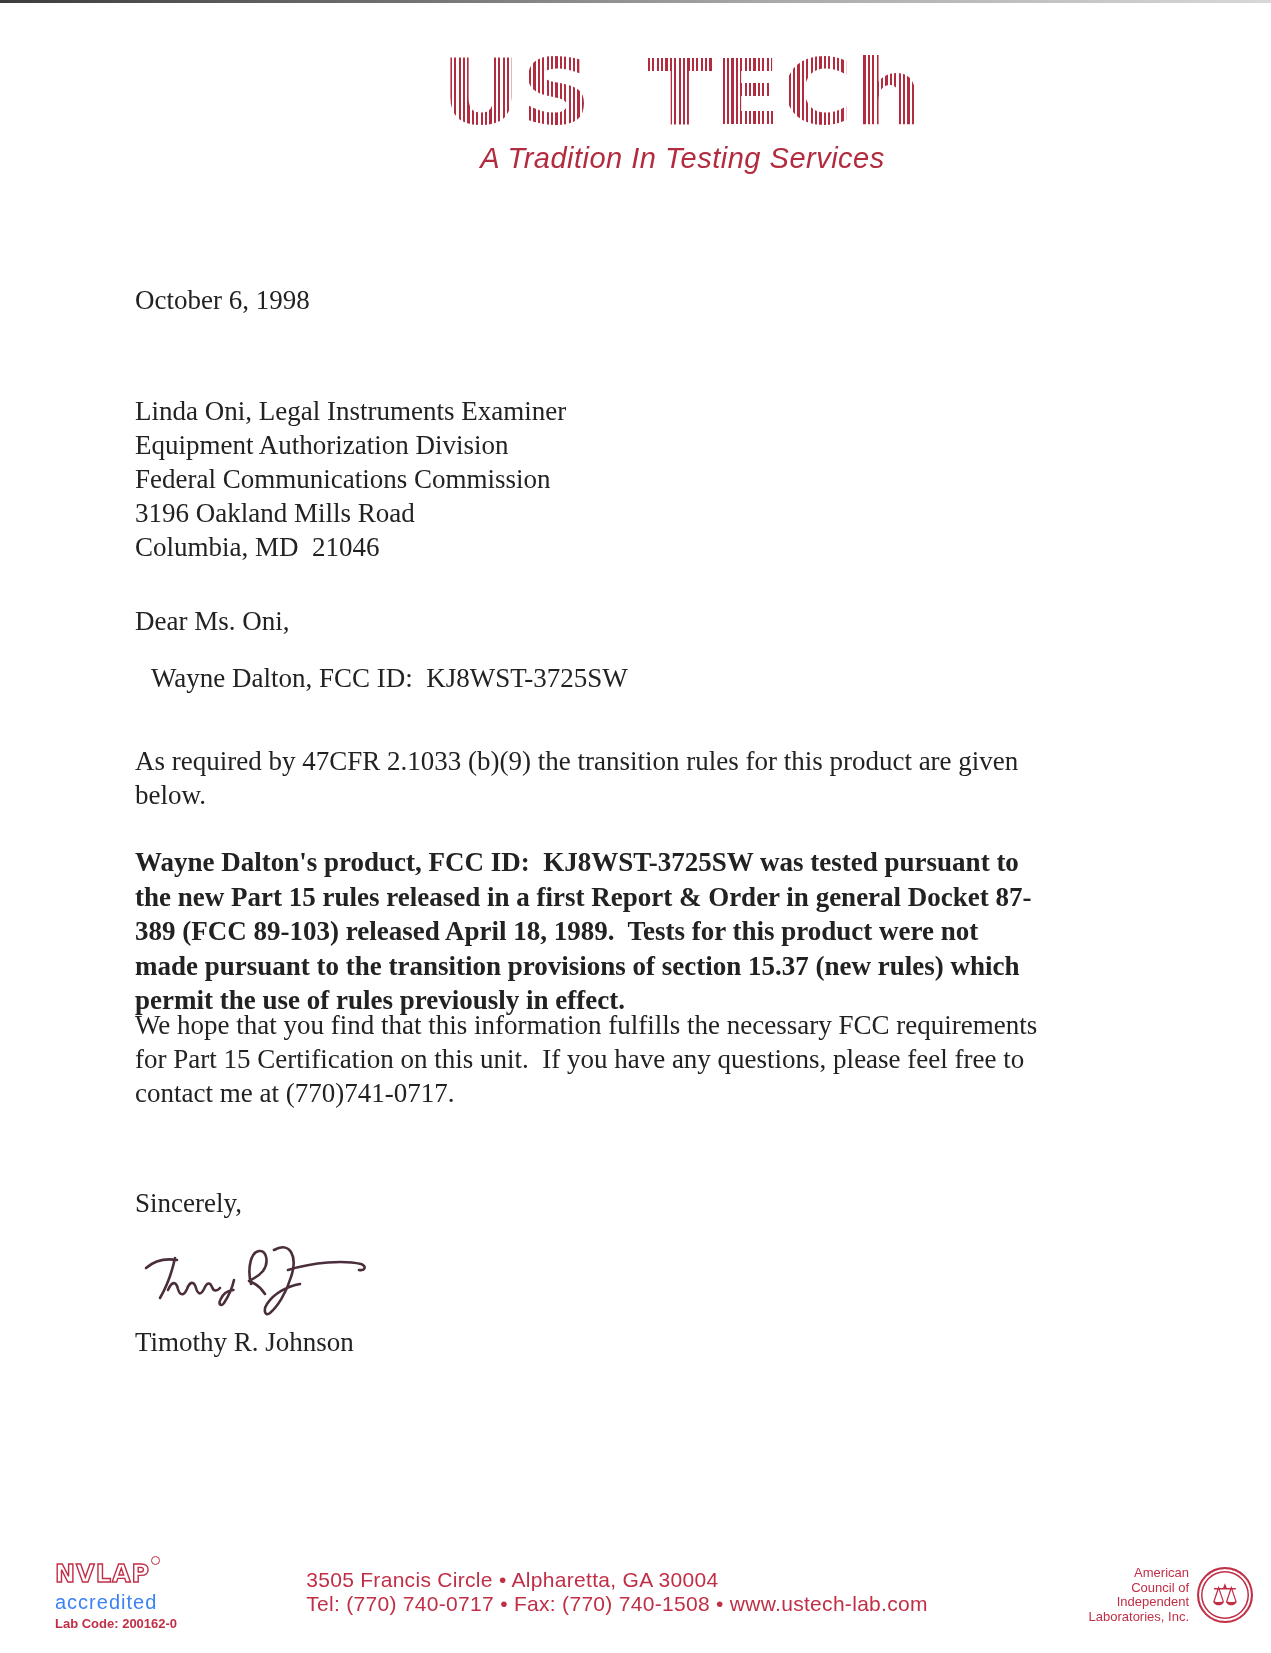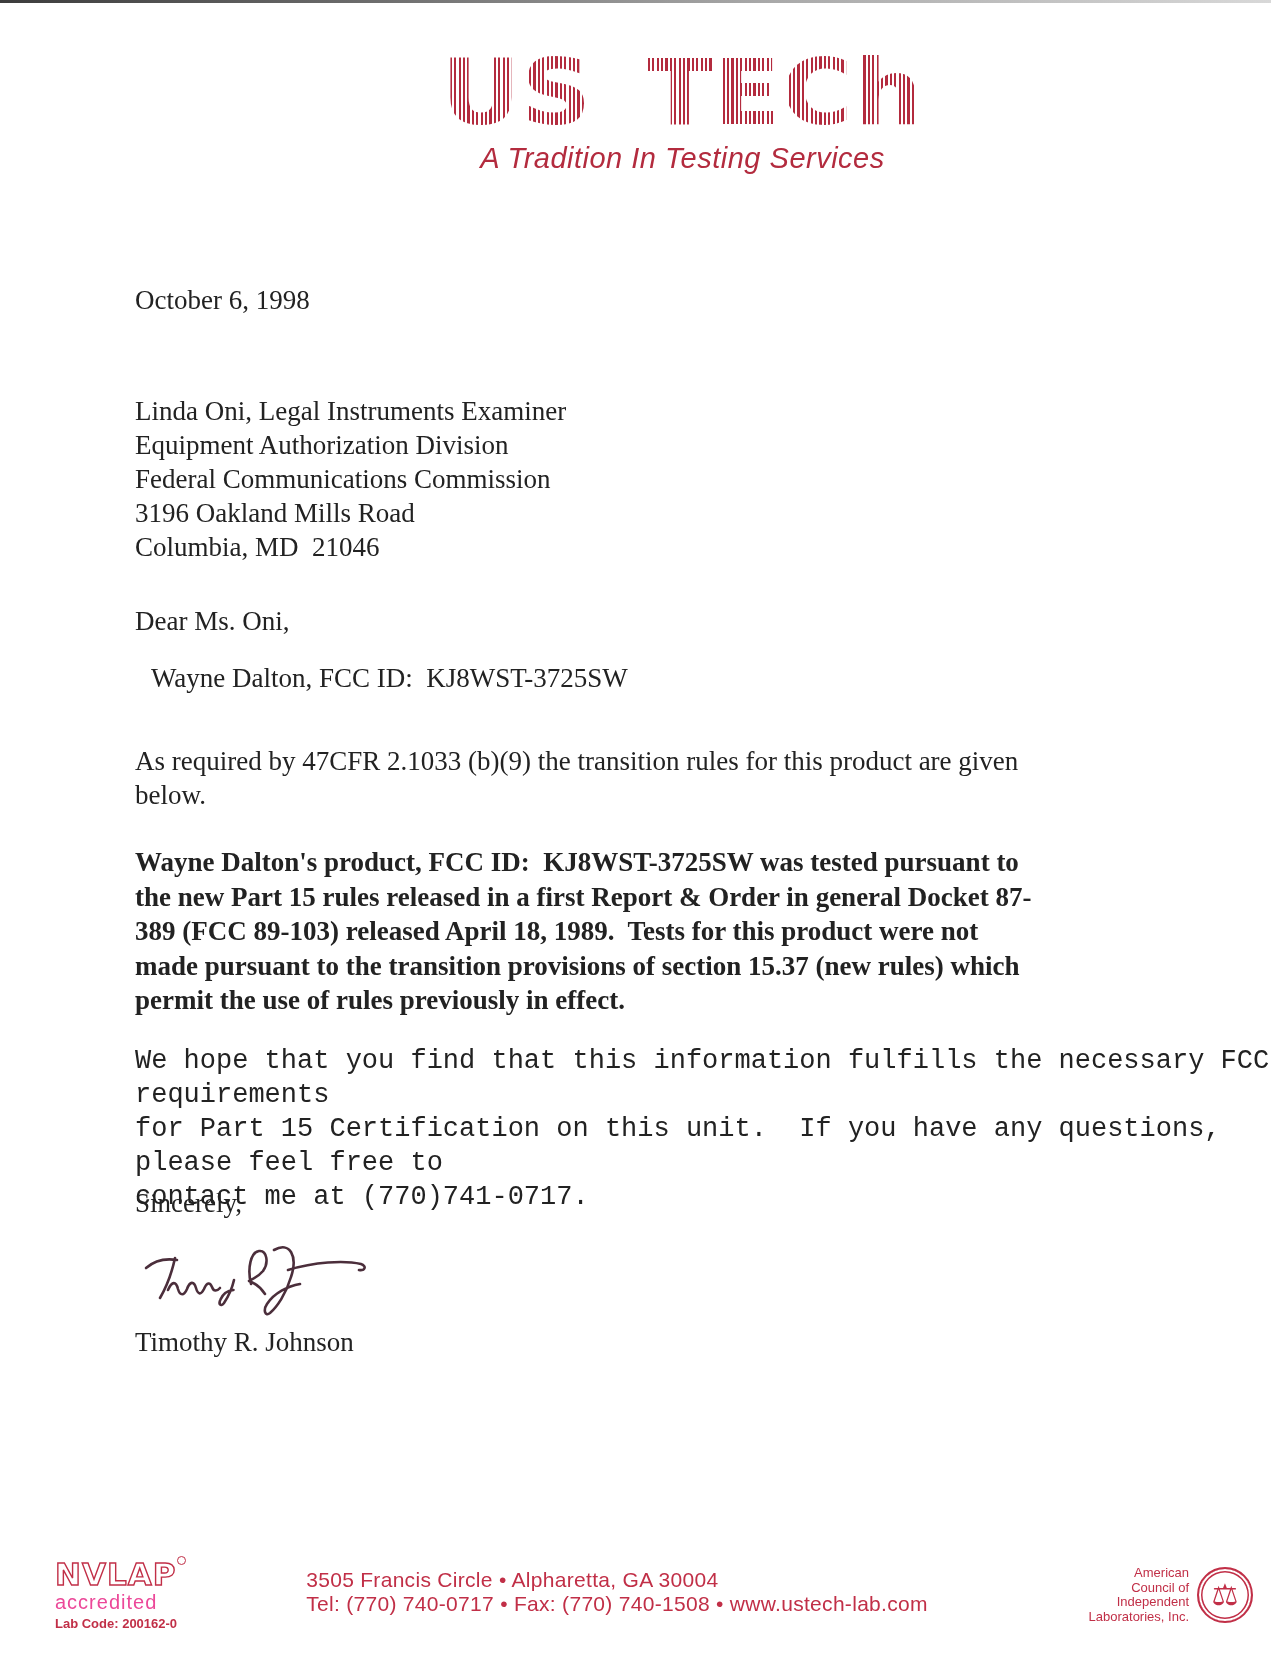--- a/index.html
+++ b/index.html
@@ -61,7 +61,7 @@
   #subject    { top:661px;margin-left:16px; }
   #para1      { top:744px; }
   #para2      { top:845px; }
-  #para3      { top:1044px;font-family:Liberation Mono, monospace; }
+  #para3      { top:1008px; }
   #closing    { top:1186px; }
   #signer     { top:1325px; }
 

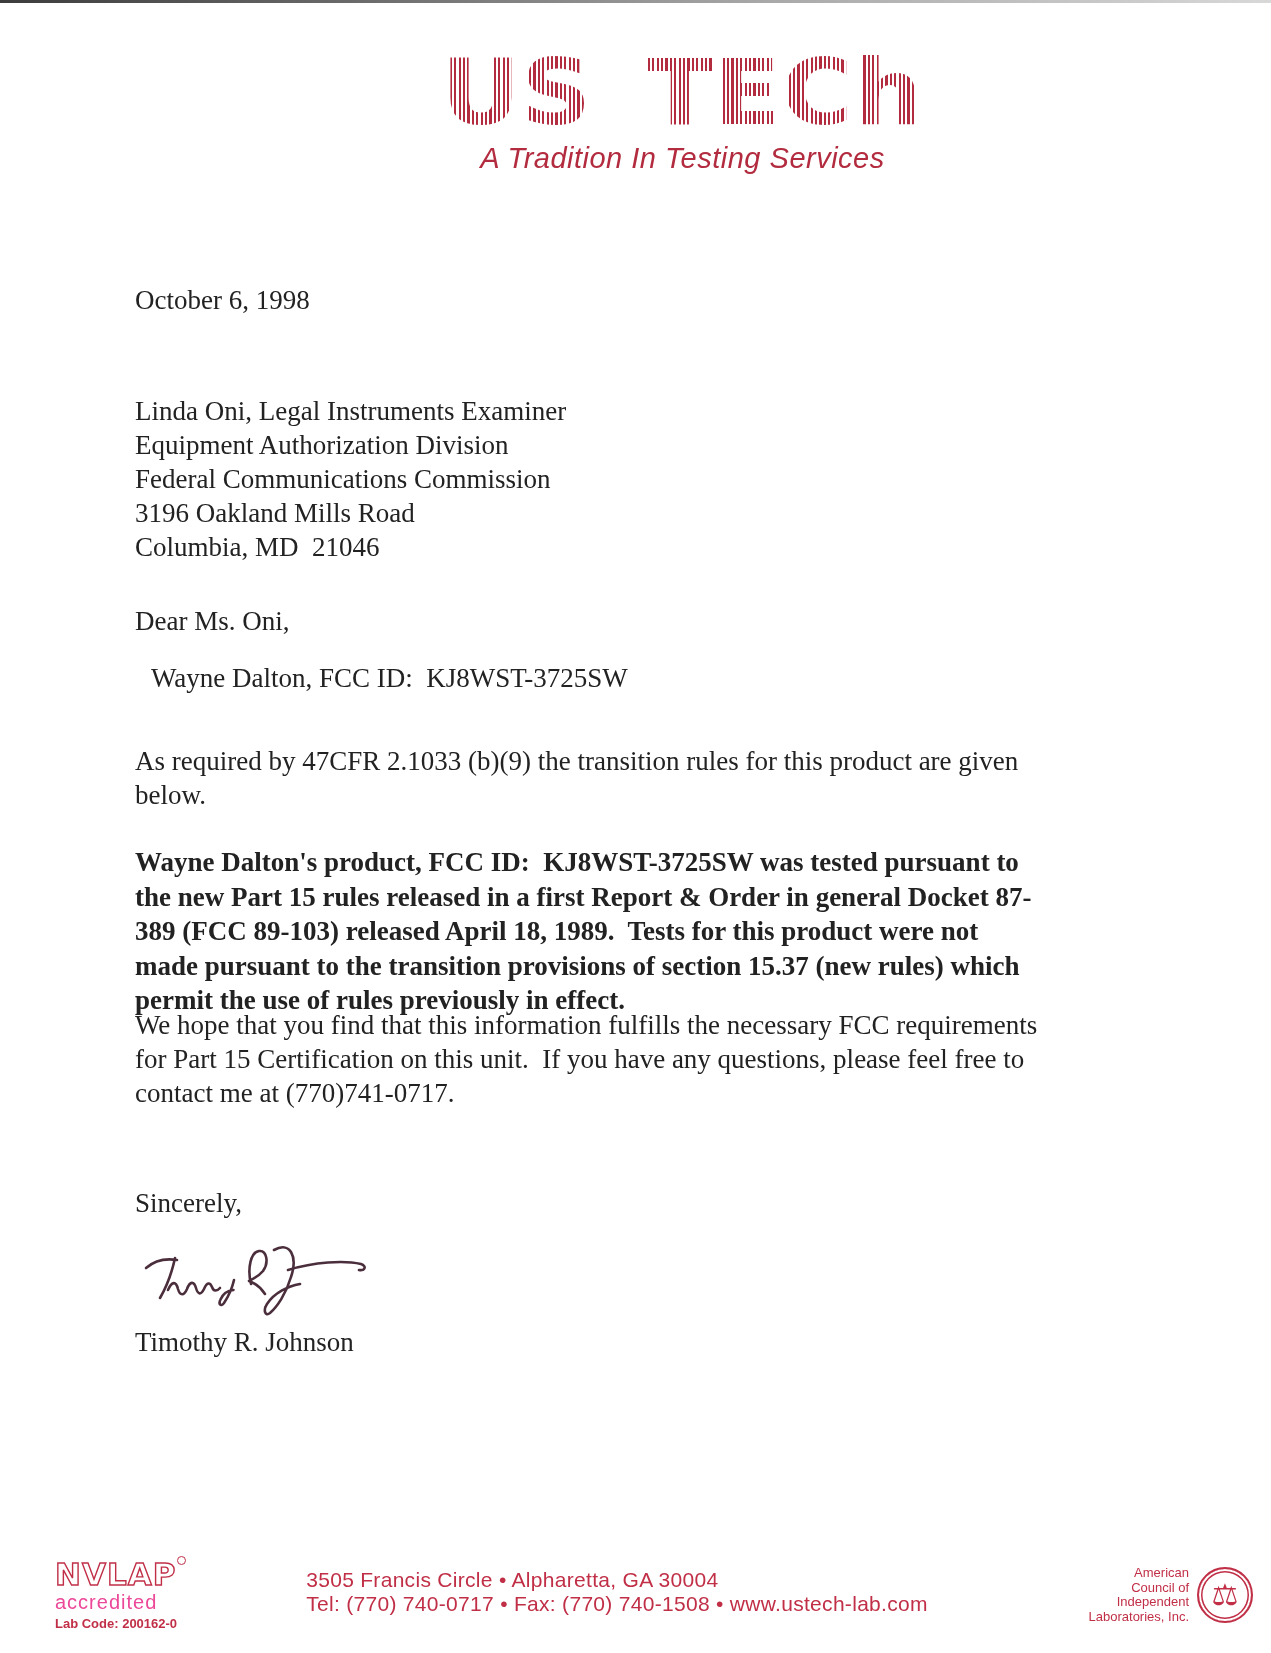--- a/index.html
+++ b/index.html
@@ -74,7 +74,7 @@
   .nvlap-name {
     font-family:"DejaVu Sans", sans-serif;
     font-weight:800;
-    font-size:31px;
+    font-size:24px;
     line-height:32px;
     letter-spacing:1px;
     color:transparent;

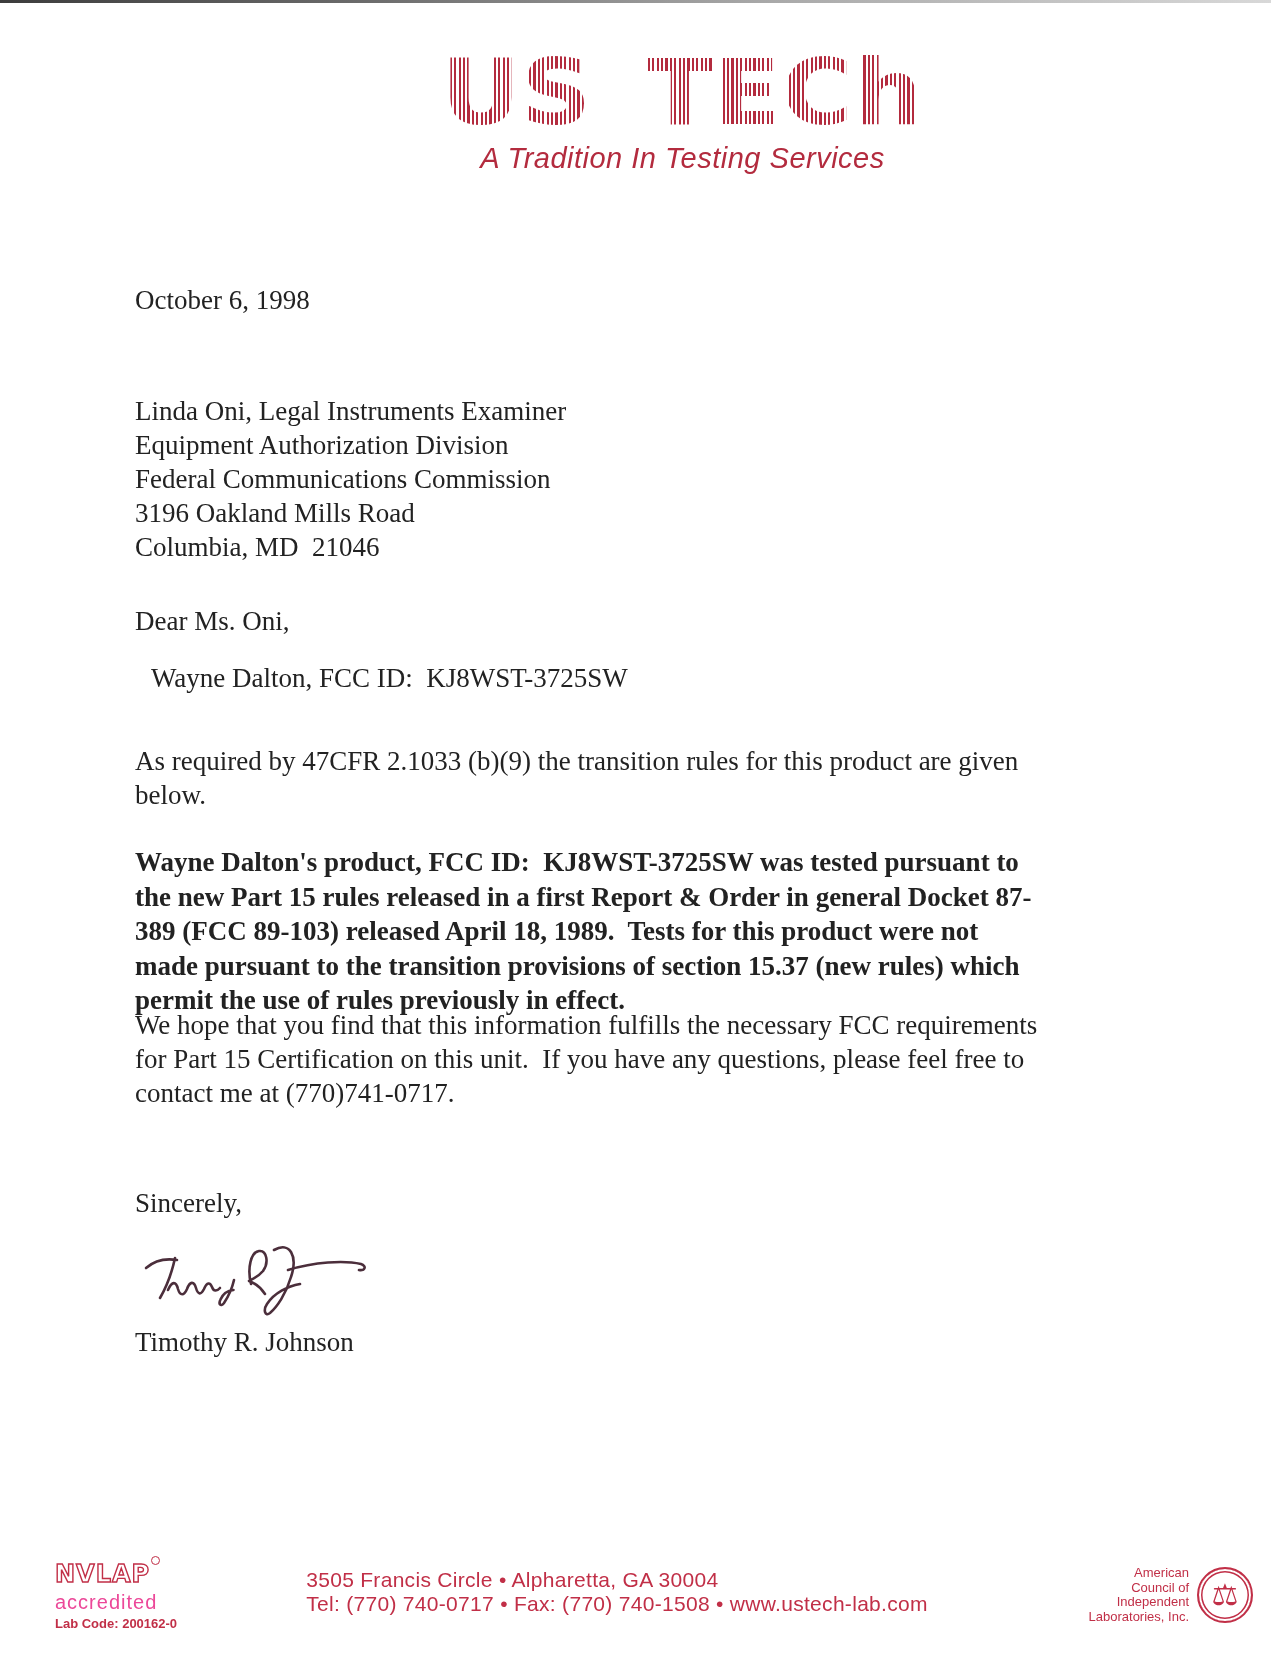--- a/index.html
+++ b/index.html
@@ -88,7 +88,7 @@
     width:7px; height:7px; border:1.3px solid #c12f47; border-radius:50%;
     -webkit-text-stroke:0;
   }
-  .nvlap-accredited { font-size:20px; line-height:20px; letter-spacing:1px; color:#ec4899; margin-top:2px; }
+  .nvlap-accredited { font-size:20px; line-height:20px; letter-spacing:1px; color:#3b82f6; margin-top:2px; }
   .nvlap-code { font-size:13px; font-weight:bold; line-height:18px; color:#c12f47; margin-top:3px; }
 
   #footer-center {

